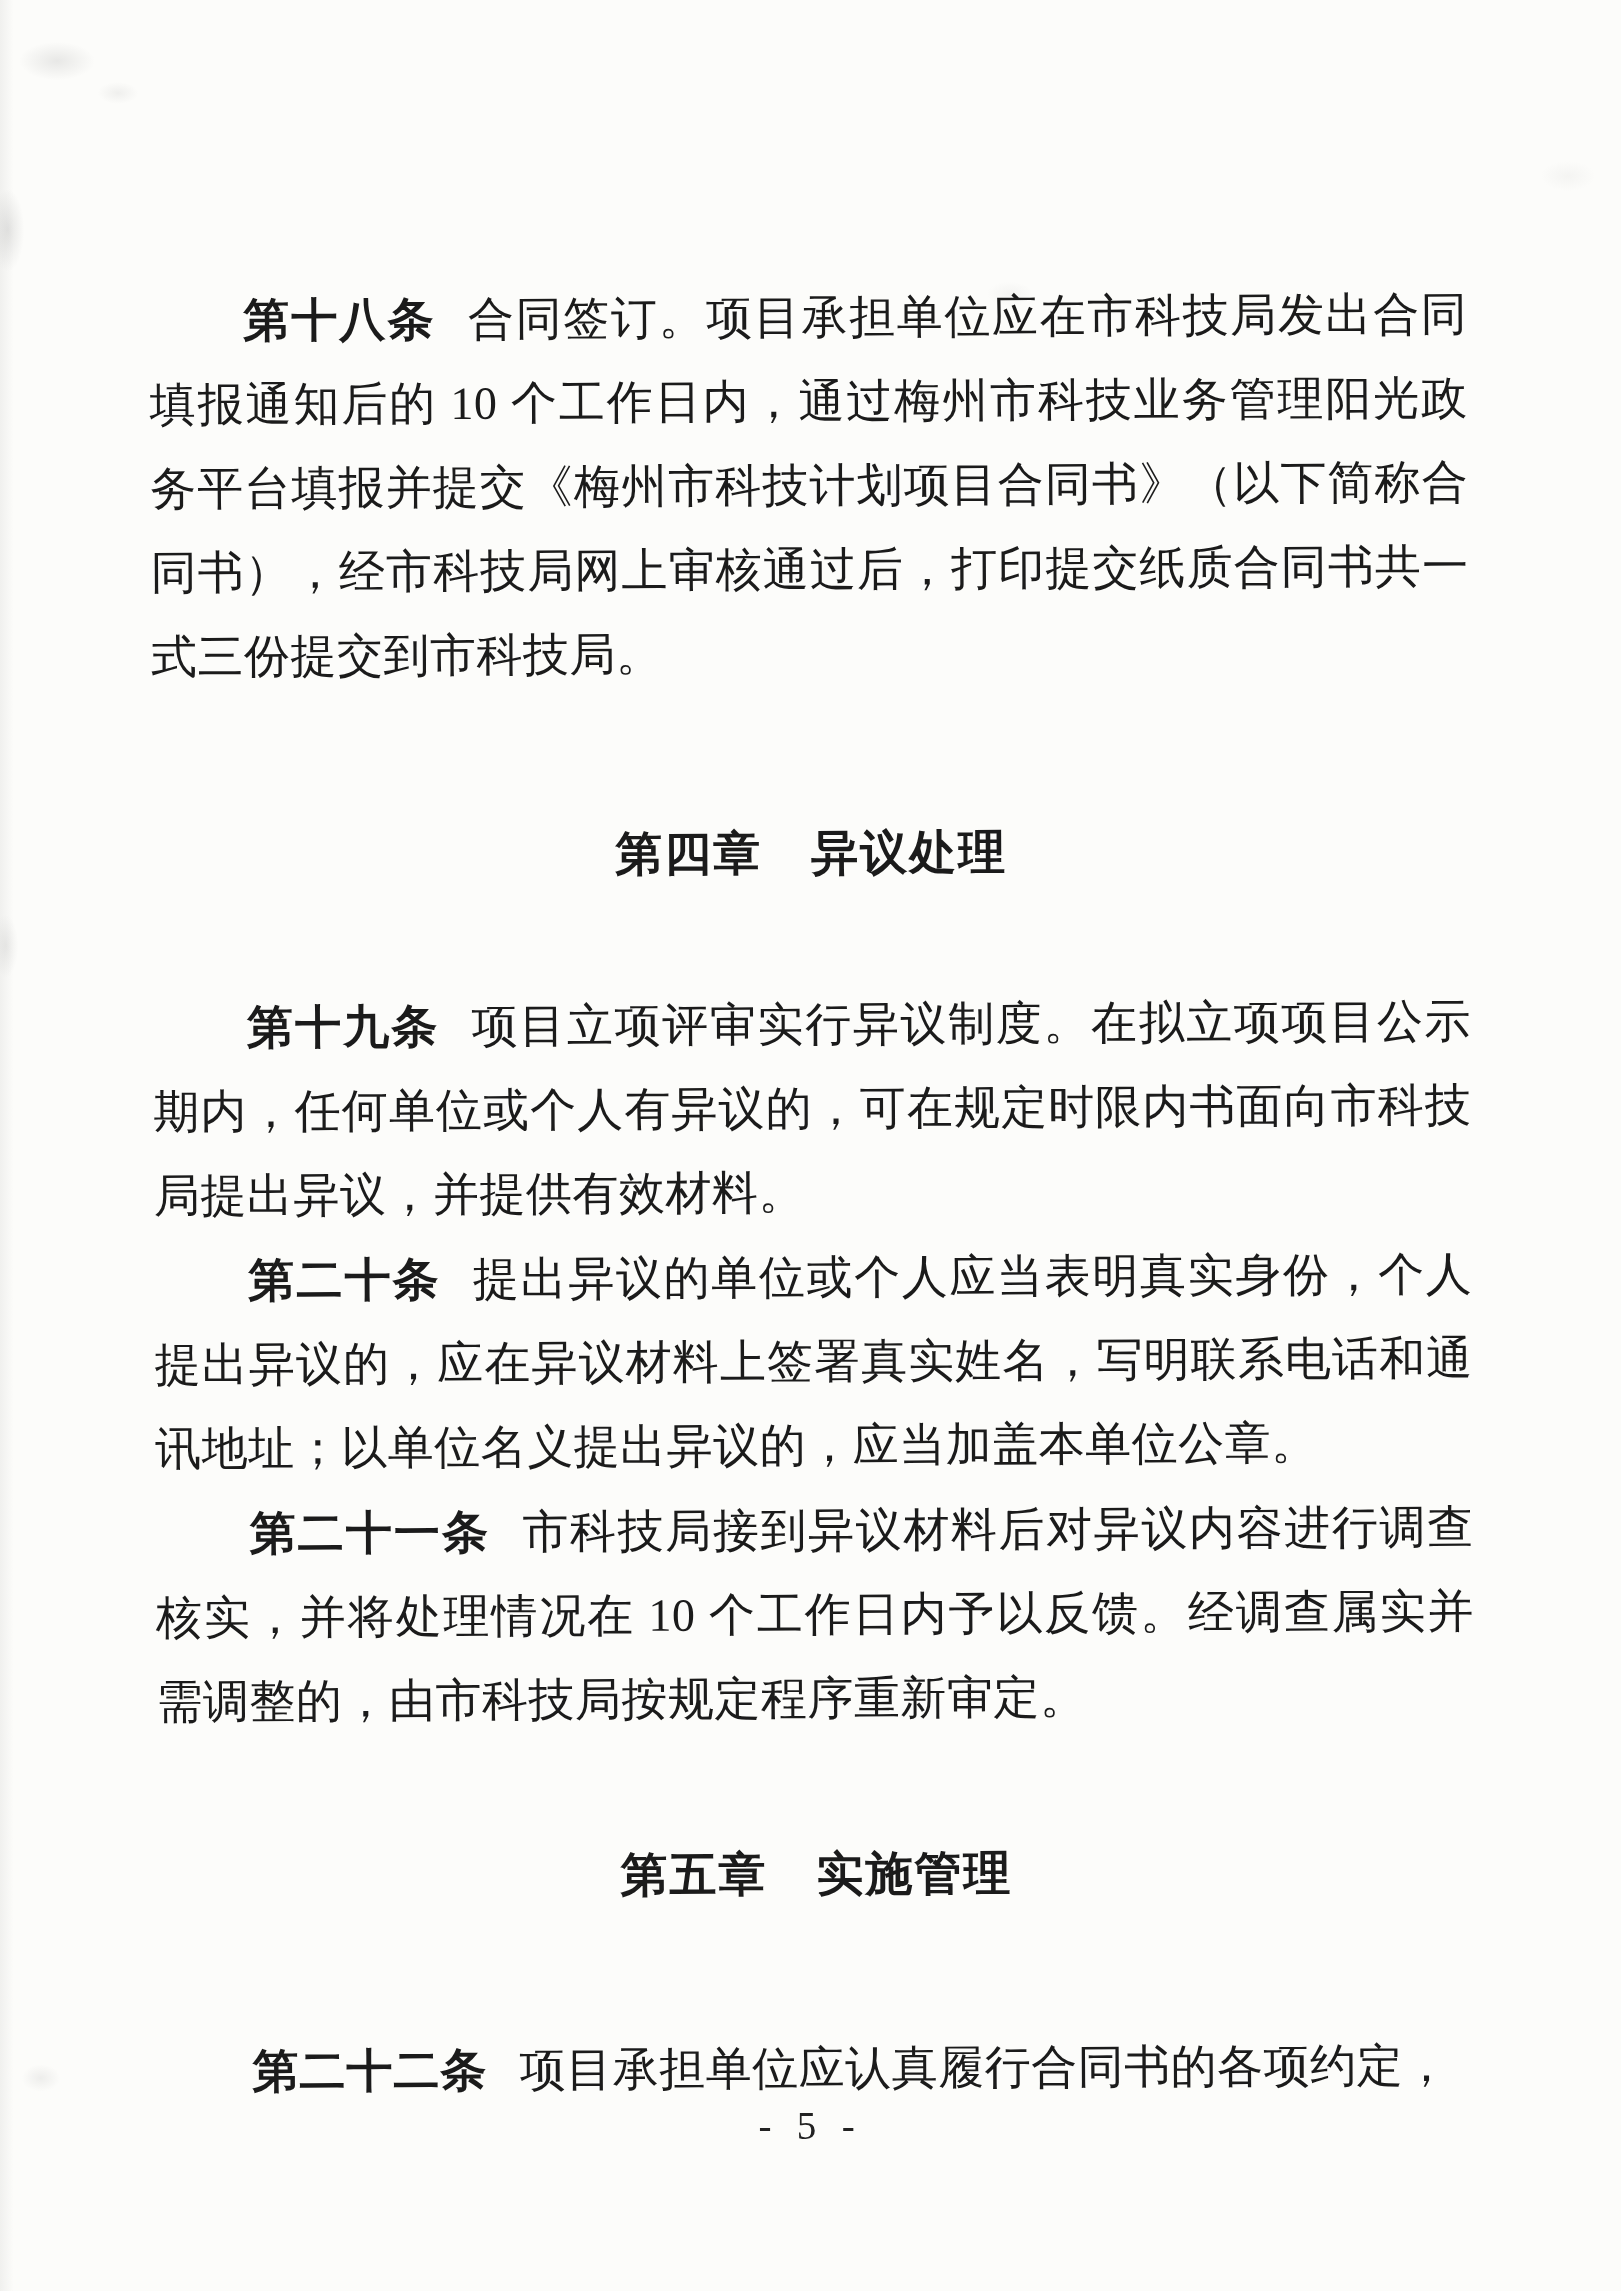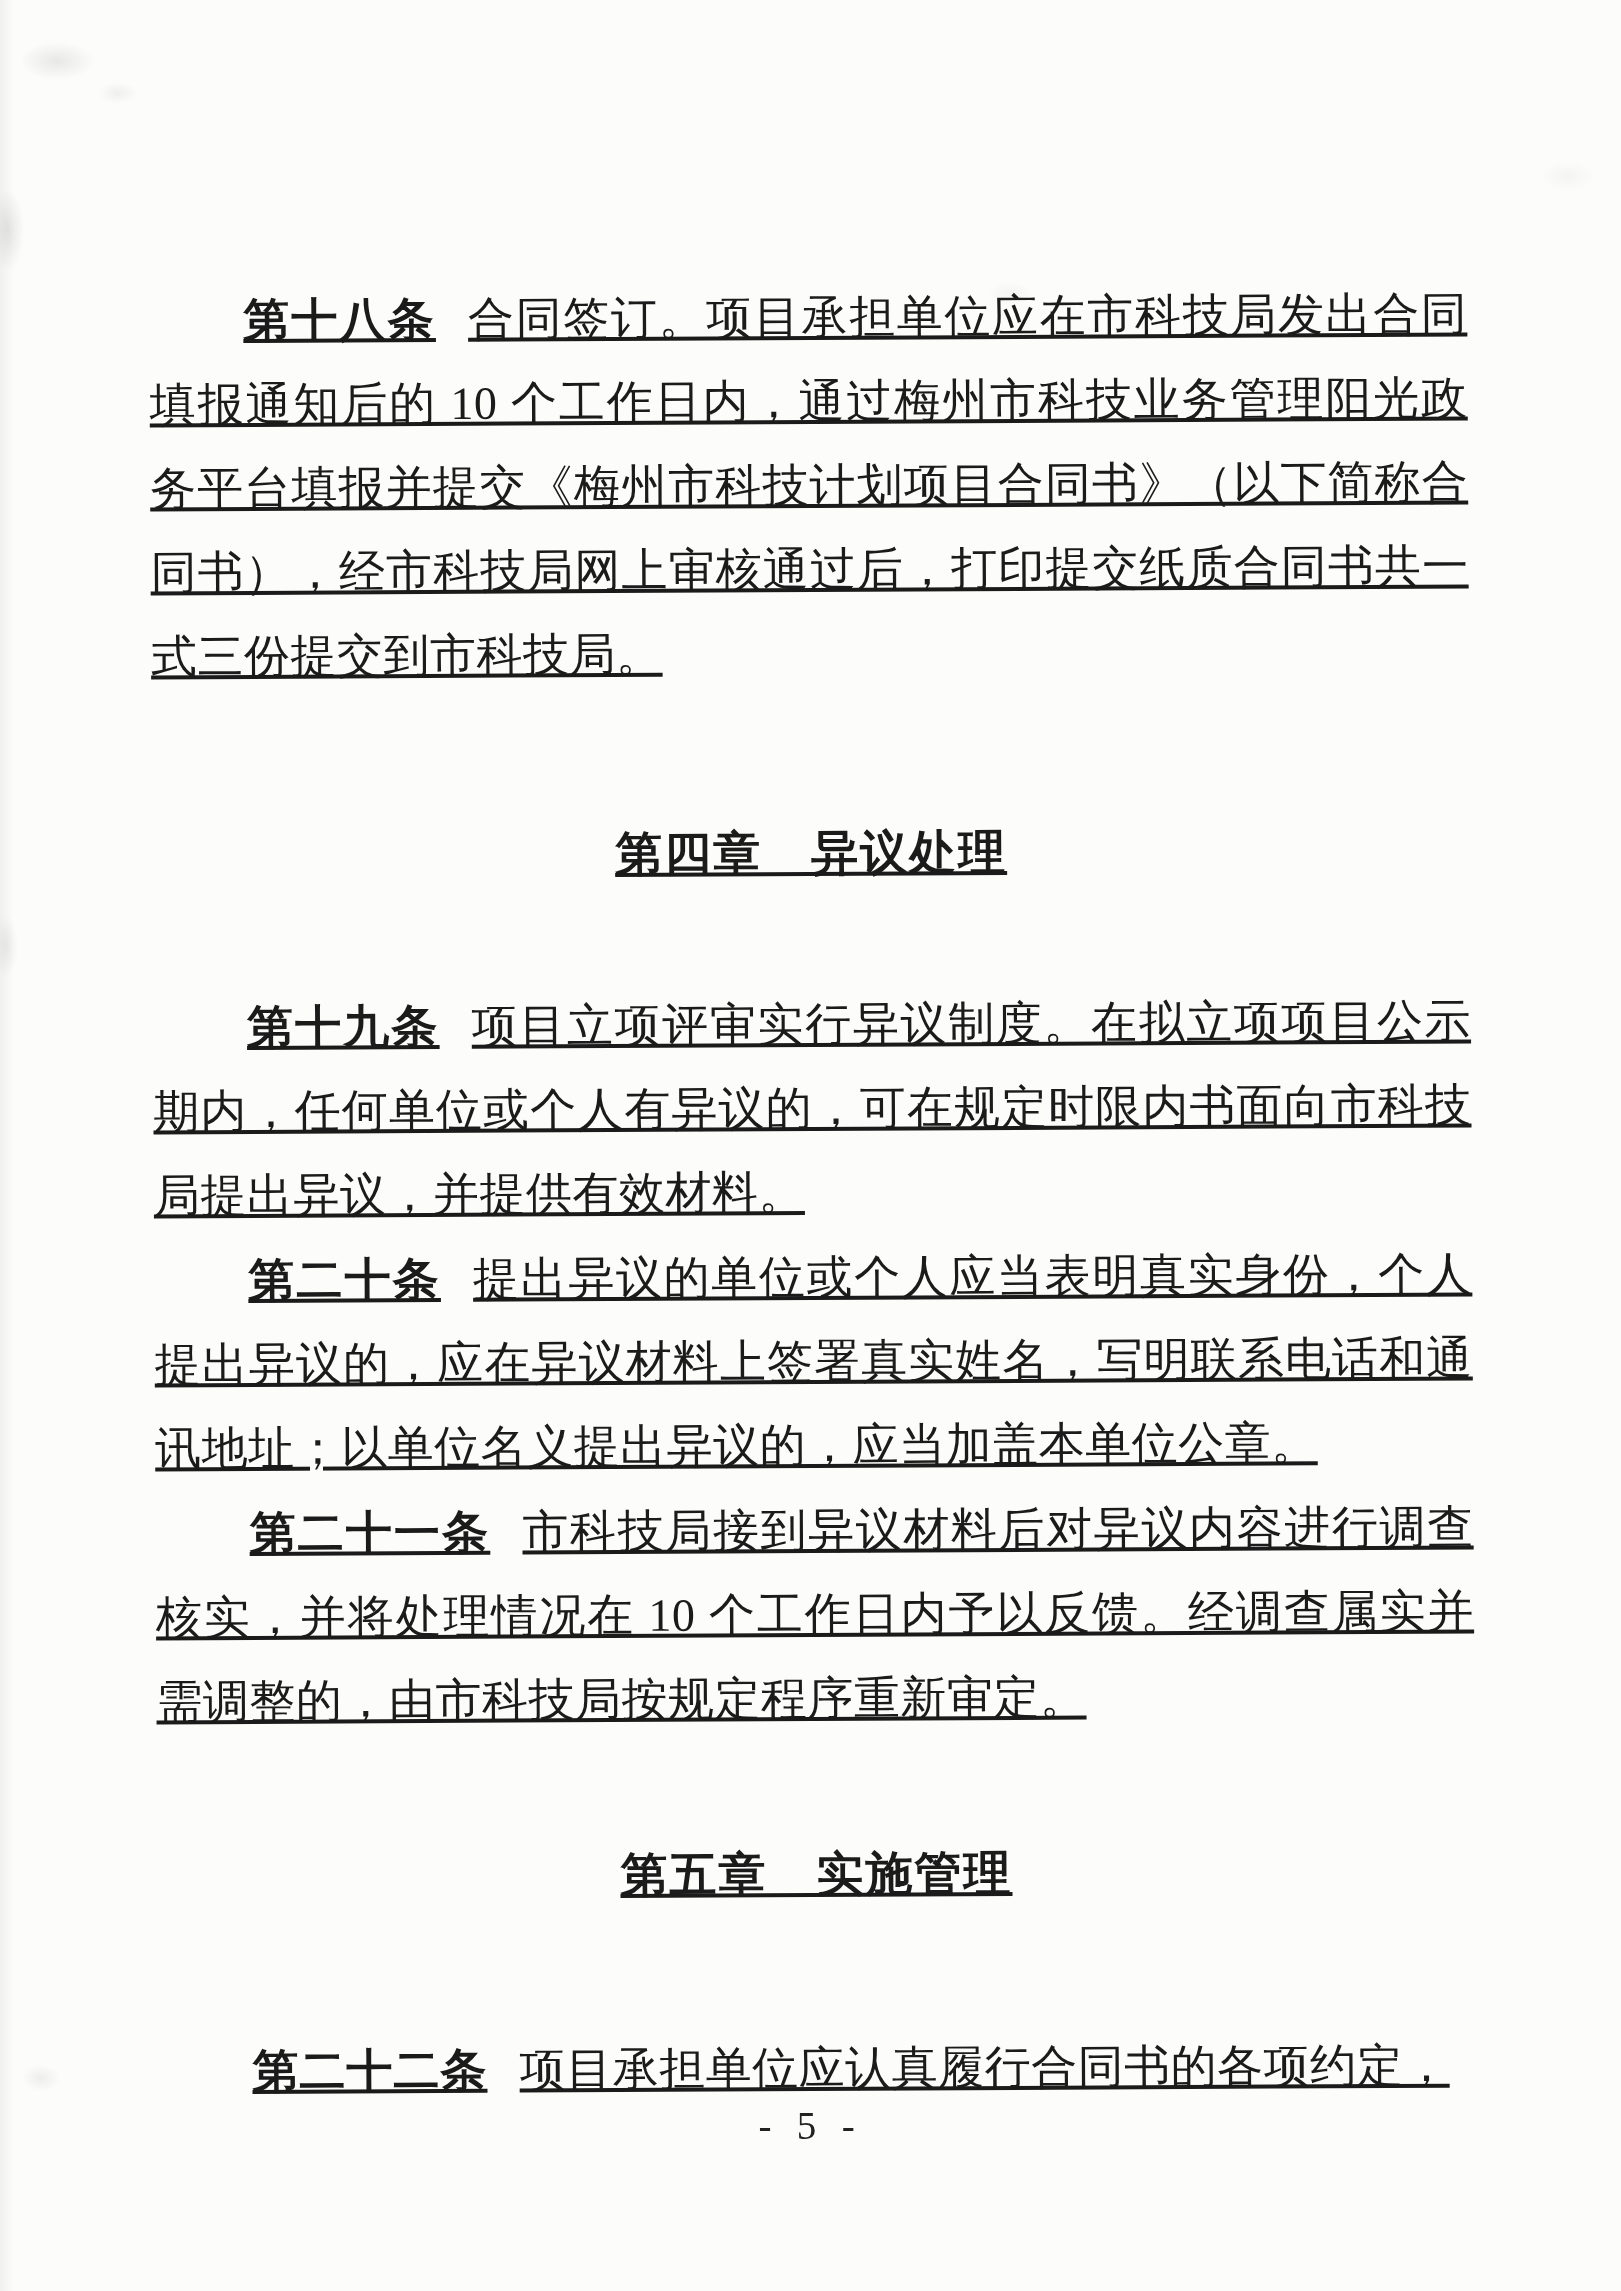--- a/index.html
+++ b/index.html
@@ -16,7 +16,6 @@
     overflow: hidden;
     font-family: "Liberation Serif", "DejaVu Serif", serif;
     color: #1b1b1b;
-    text-decoration: underline;
   }
   
   .scan-noise {

